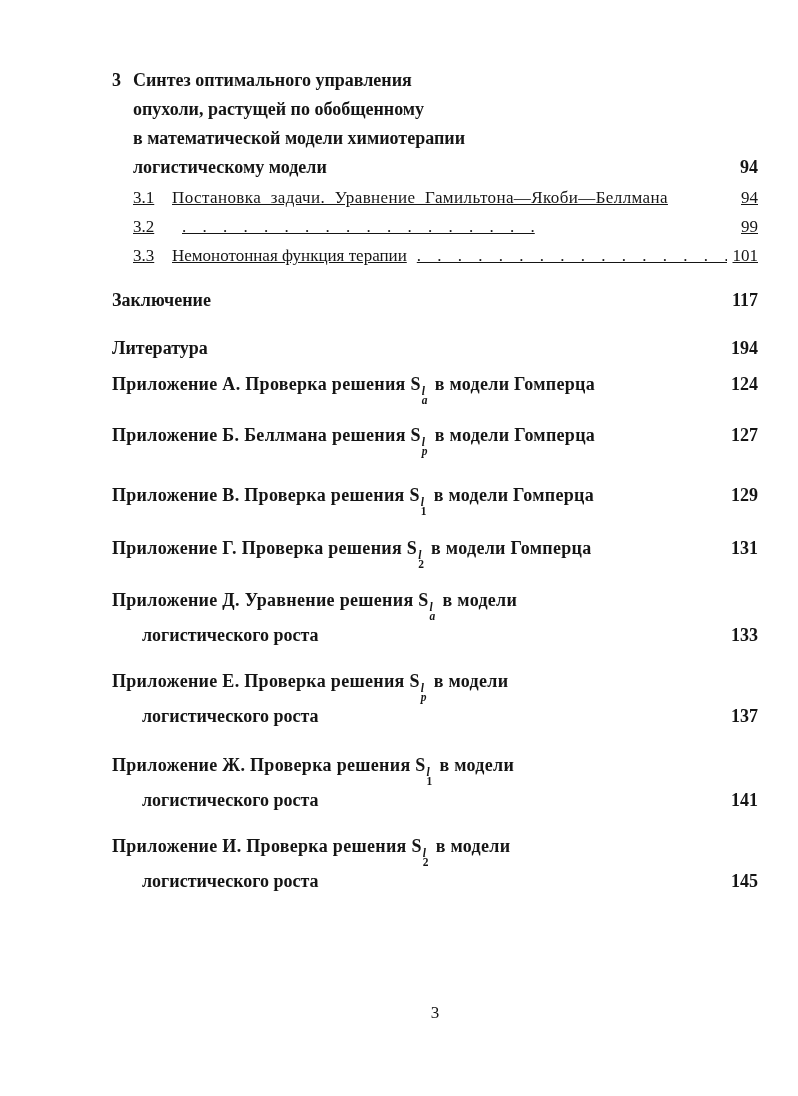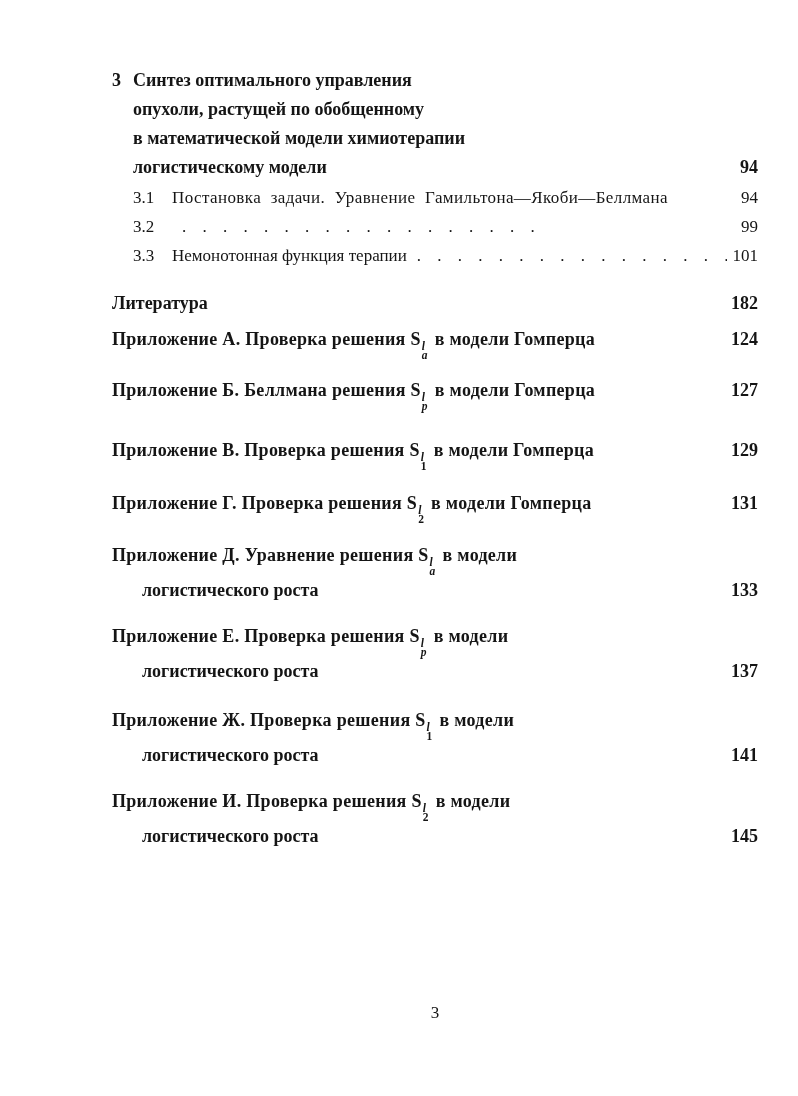--- a/index.html
+++ b/index.html
@@ -23,7 +23,7 @@
     white-space: nowrap;
   }
   .bold { font-weight: bold; font-size: 18px; }
-  .sec  { font-size: 17px; }
+  .sec  { font-size: 17px; text-decoration: underline; }
   .chnum { display: inline-block; width: 21px; flex-shrink: 0; }
   .ind1 { padding-left: 21px; }
   .secnum { display: inline-block; margin-left: 21px; width: 39px; flex-shrink: 0; }

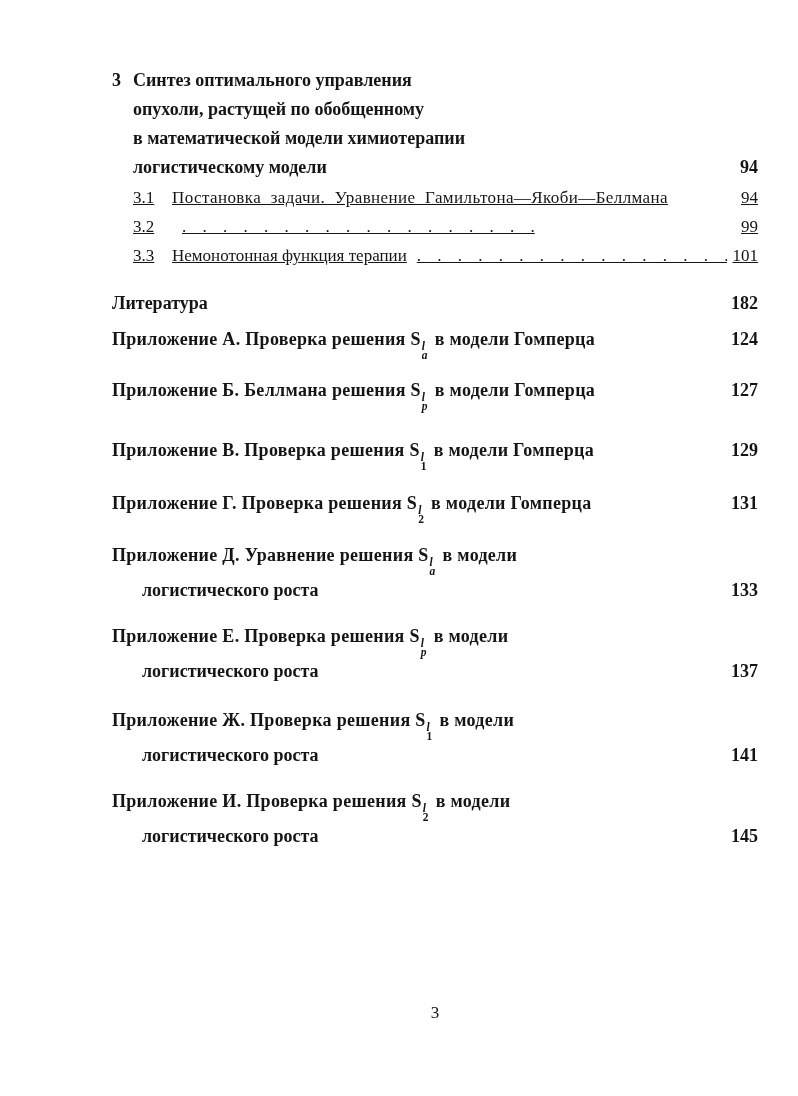--- a/index.html
+++ b/index.html
@@ -98,6 +98,10 @@
     <span class="pg">101</span>
   </div>
 
+  <div class="row bold" style="margin-top:16px">
+    <span>Заключение</span>
+    <span class="pg">117</span>
+  </div>
   <div class="row bold" style="margin-top:19px">
     <span>Литература</span>
     <span class="pg">182</span>

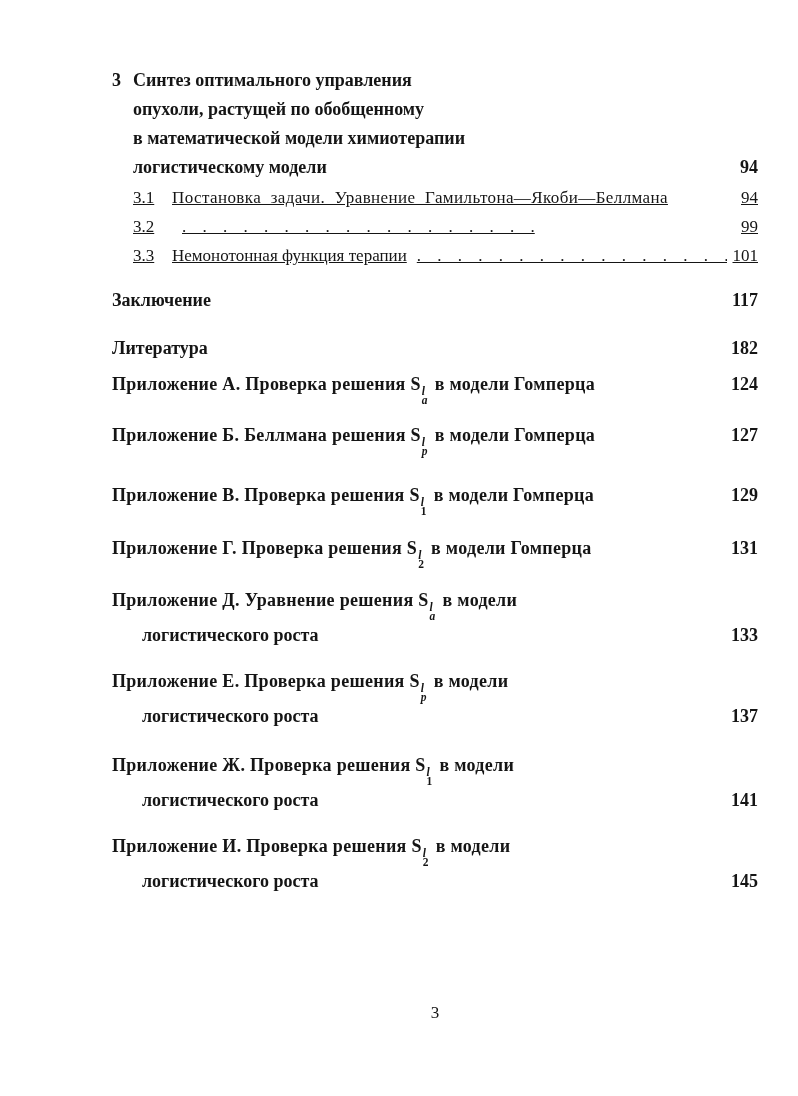--- a/index.html
+++ b/index.html
@@ -104,7 +104,7 @@
   </div>
   <div class="row bold" style="margin-top:19px">
     <span>Литература</span>
-    <span class="pg">182</span>
+    <span class="pg">194</span>
   </div>
 
   <div class="row bold" style="margin-top:7px">

